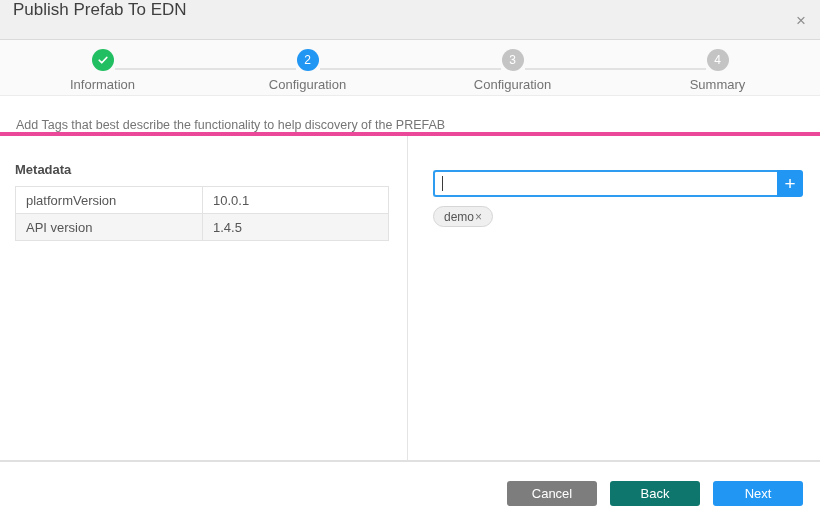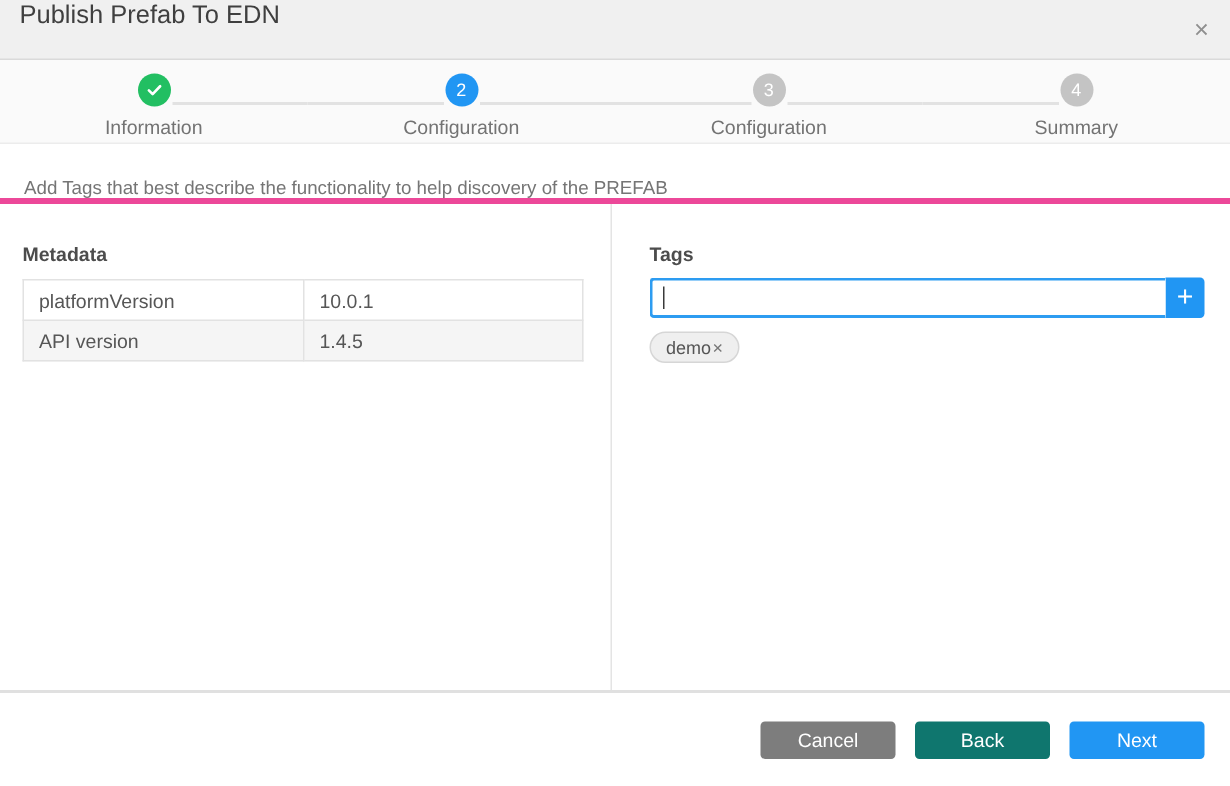--- a/index.html
+++ b/index.html
@@ -128,7 +128,6 @@
     </div>
 
     <div class="right-panel">
-      <div class="panel-heading">Tags</div>
       <div class="tag-input-group">
         <div class="tag-input-wrap">
           <input class="tag-input" type="text" value="" style="">

